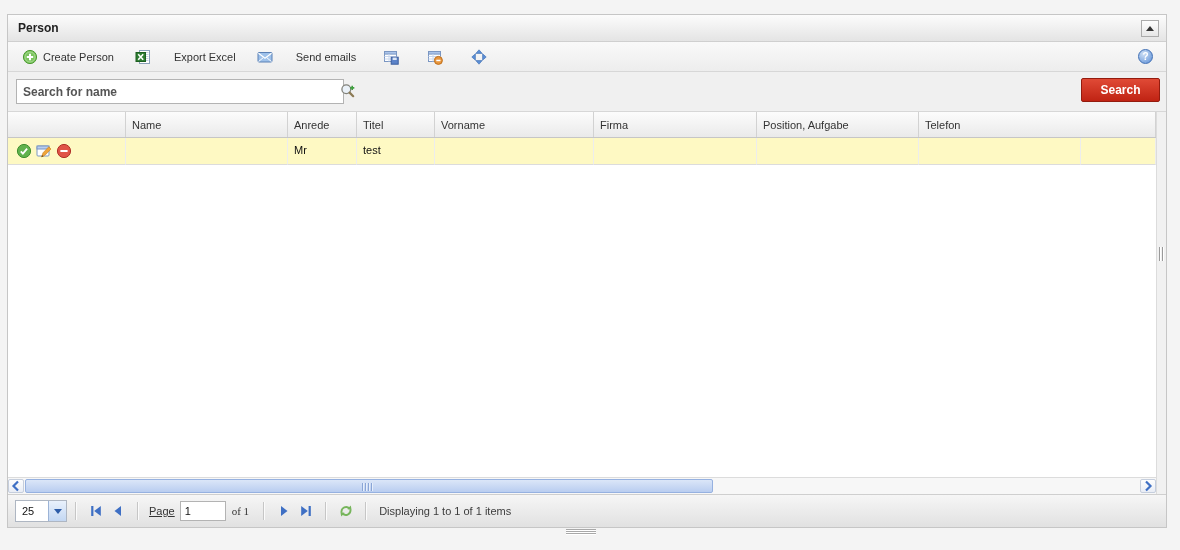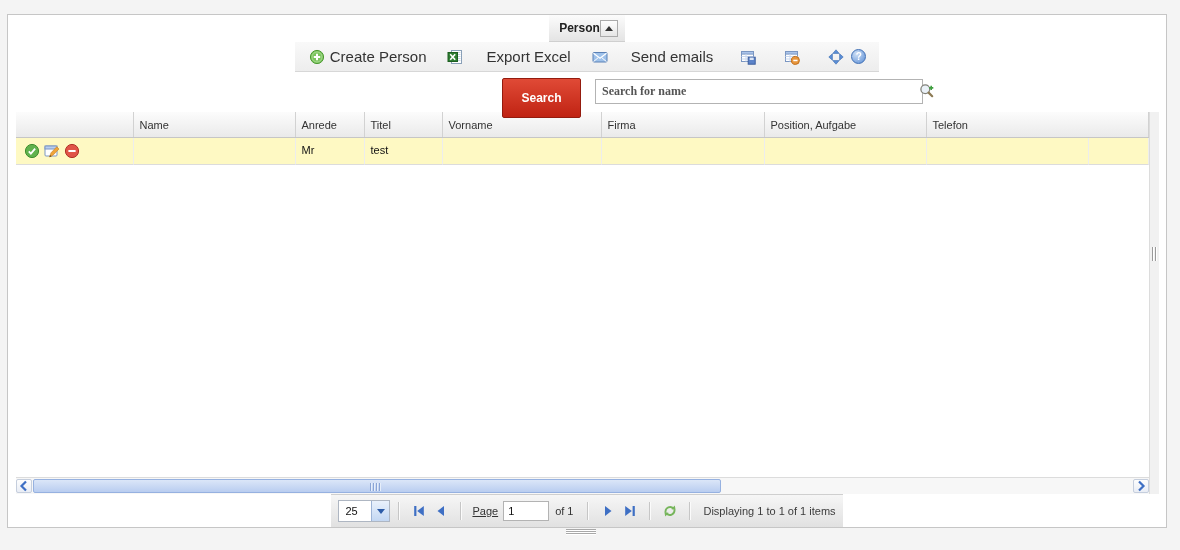--- a/index.html
+++ b/index.html
@@ -7,7 +7,7 @@
   body { font-family:"Liberation Sans", sans-serif; background:#f4f4f4; position:relative; overflow:hidden; }
 
   .panel { position:absolute; left:7px; top:14px; width:1160px; height:514px;
-           background:#fff; border:1px solid #c6c6c6; display:flex; flex-direction:column;align-items:center; }
+           background:#fff; border:1px solid #c6c6c6; display:flex; flex-direction:column; }
 
   
   .titlebar { height:27px; flex:0 0 27px; background:linear-gradient(#fcfcfc,#e4e4e4);

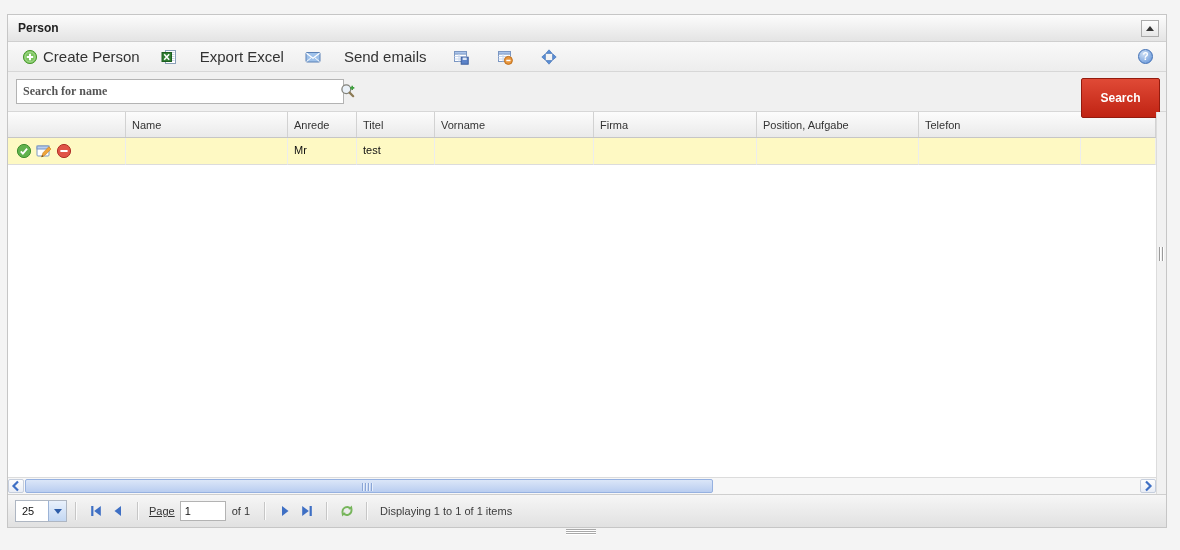--- a/index.html
+++ b/index.html
@@ -20,7 +20,7 @@
   
   .toolbar { height:30px; flex:0 0 30px; background:linear-gradient(#f9f9f9,#ededed);
              border-bottom:1px solid #d7d7d7; display:flex; align-items:center; padding:0 8px; }
-  .tbtn { display:flex; align-items:center; gap:5px; padding:3px 5px; font-size:15px; color:#333;
+  .tbtn { display:flex; align-items:center; gap:5px; padding:3px 5px; font-size:11px; color:#333;
           border:1px solid transparent; border-radius:3px; cursor:pointer; white-space:nowrap; }
   .tbtn + .tbtn { margin-left:9px;gap:23px; }
   .tbtn.icon-only { margin-left:14px; padding:3px 6px; }

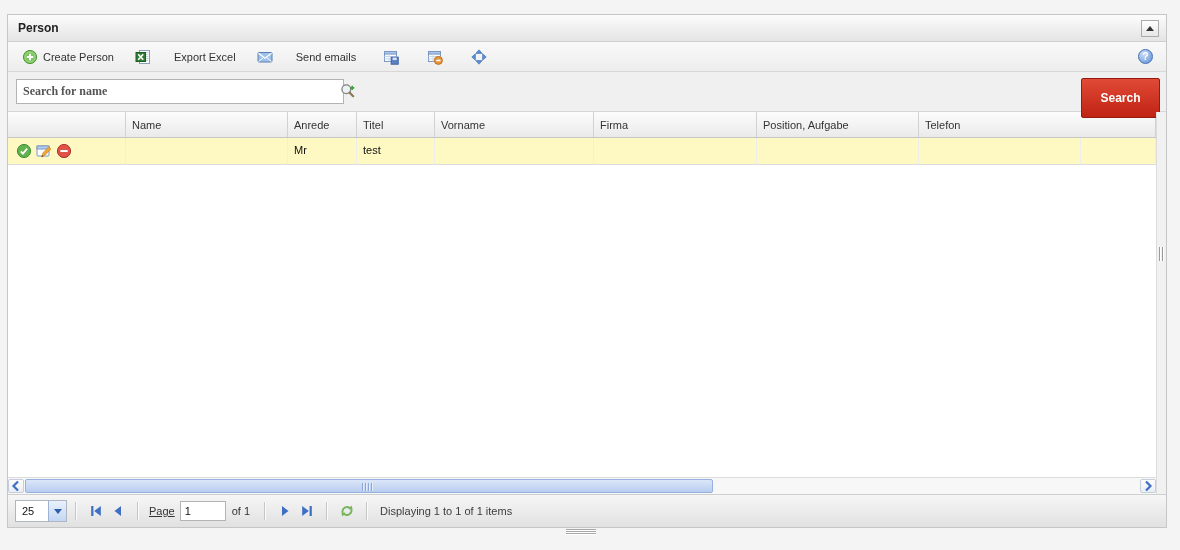--- a/index.html
+++ b/index.html
@@ -33,7 +33,7 @@
   
   .searchbar { height:40px; flex:0 0 40px; background:#f0f0f0; border-bottom:1px solid #d7d7d7; position:relative; }
   .search-input { position:absolute; left:8px; top:7px; width:328px; height:25px; border:1px solid #b3b3b3;
-                  background:#fff; font-family:Liberation Serif, serif; font-size:12px; font-weight:bold; color:#555; padding:0 6px; }
+                  background:#fff; font-family:Liberation Sans, sans-serif; font-size:12px; font-weight:bold; color:#555; padding:0 6px; }
   .search-zoom { position:absolute; left:332px; top:11px; cursor:pointer; }
   .search-btn { position:absolute; right:6px; top:6px; width:79px; height:40px;
                 background:linear-gradient(#e04a36,#c02313); border:1px solid #941b0e; border-radius:2px;

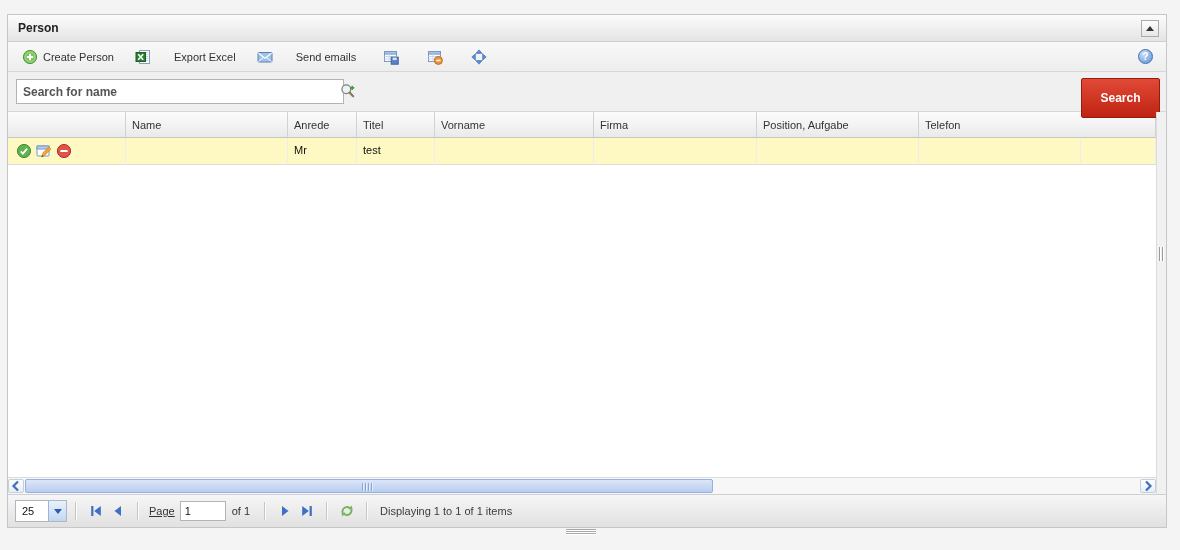--- a/index.html
+++ b/index.html
@@ -35,7 +35,7 @@
   .search-input { position:absolute; left:8px; top:7px; width:328px; height:25px; border:1px solid #b3b3b3;
                   background:#fff; font-family:Liberation Sans, sans-serif; font-size:12px; font-weight:bold; color:#555; padding:0 6px; }
   .search-zoom { position:absolute; left:332px; top:11px; cursor:pointer; }
-  .search-btn { position:absolute; right:6px; top:6px; width:79px; height:40px;
+  .search-btn { position:absolute; right:6px; top:6px; width:79px; height:24px;
                 background:linear-gradient(#e04a36,#c02313); border:1px solid #941b0e; border-radius:2px;
                 color:#fff; font-size:12px; font-weight:bold; font-family:"Liberation Sans",sans-serif; cursor:pointer; }
 

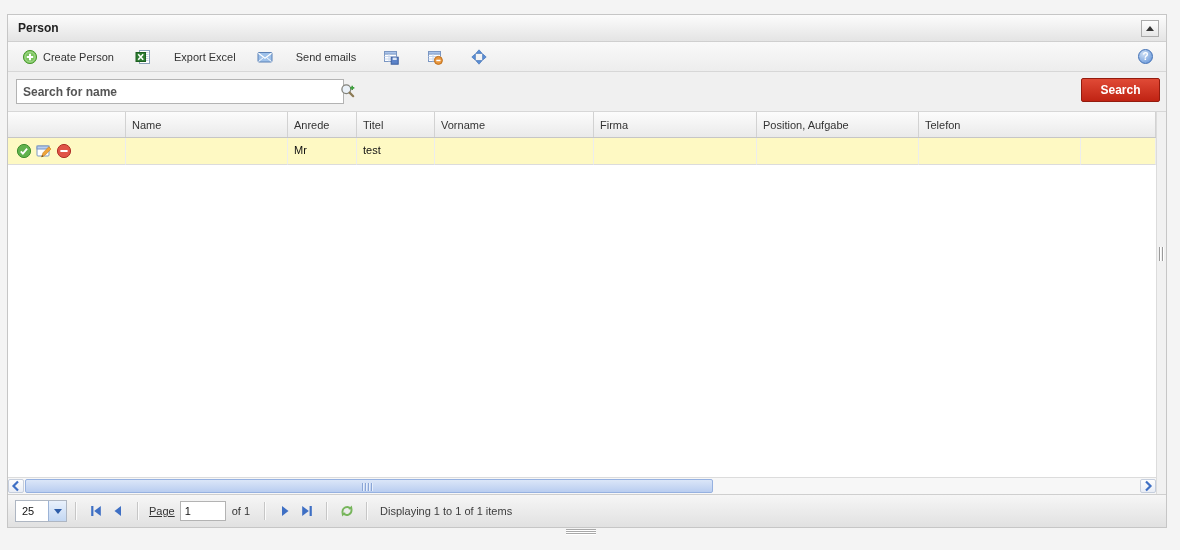--- a/index.html
+++ b/index.html
@@ -82,7 +82,7 @@
   .page-label { margin:0 5px 0 2px;text-decoration:underline; }
   .page-input { width:46px; height:20px; border:1px solid #b3b3b3; background:#fff; font-size:11px;
                 font-family:"Liberation Sans",sans-serif; color:#111; padding:0 4px; }
-  .of-label { margin:5px 6px; }
+  .of-label { margin:5px 6px;font-family:Liberation Serif, serif; }
   .status { margin-left:4px; color:#3c3c3c; }
 
   

